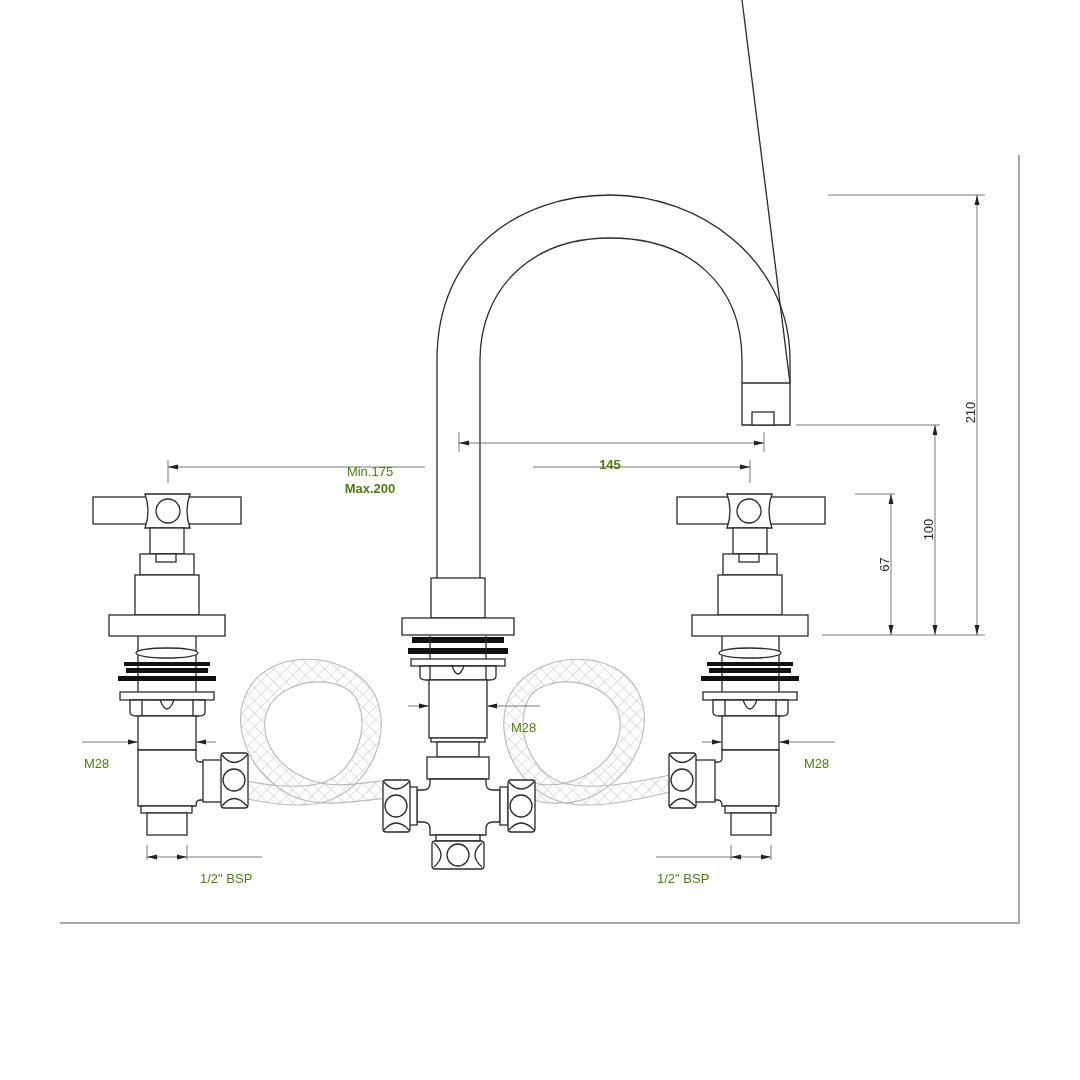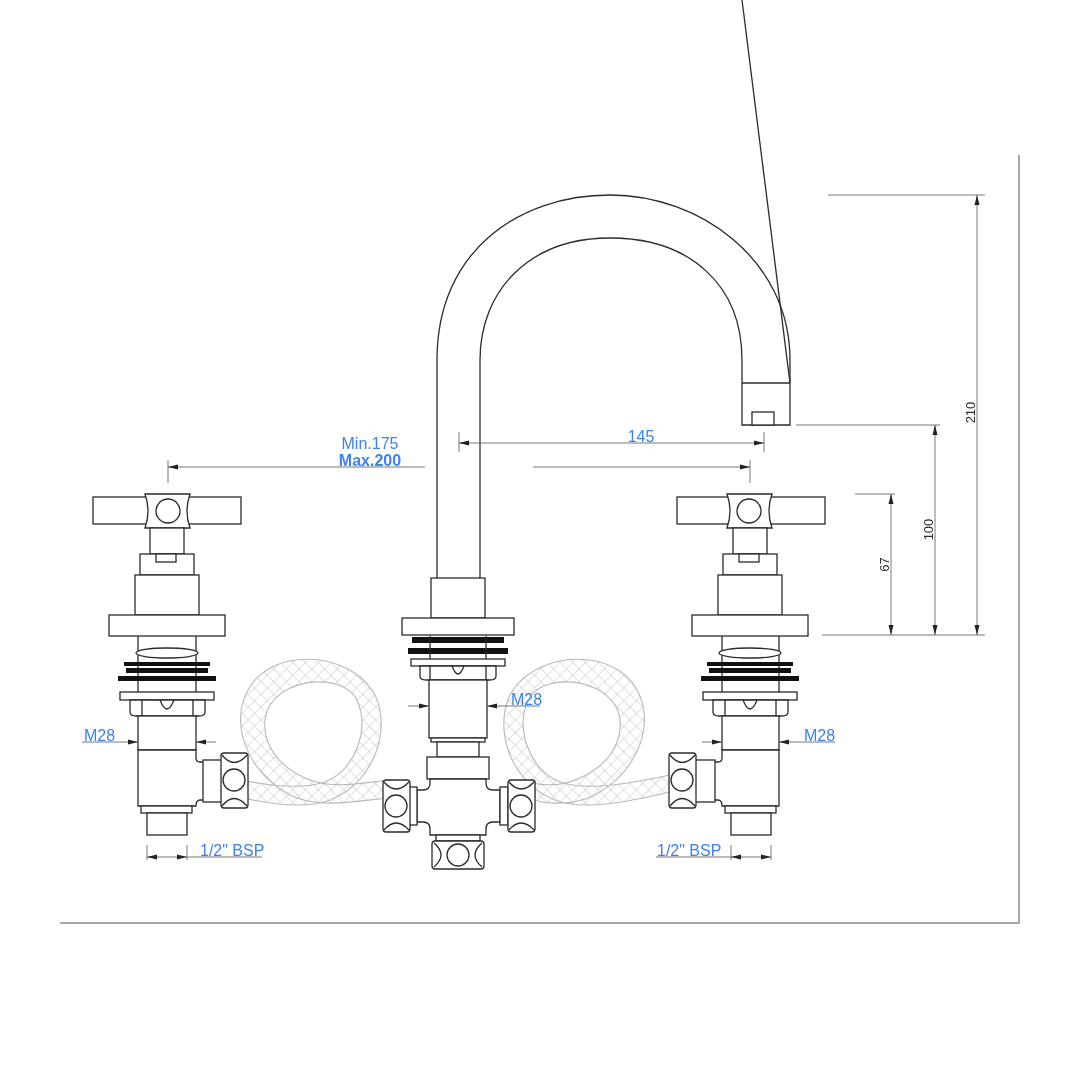--- a/index.html
+++ b/index.html
@@ -13,8 +13,8 @@
   .arr { fill: #222222; stroke: none; }
   .hose { fill: url(#hatch); stroke: #b9b9b9; stroke-width: 1.1; }
   .frame { stroke: #a8a8a8; stroke-width: 2; fill: none; }
-  .lbl { position: absolute; font-size: 16px; color: #3b82f6; line-height: 15px;
-         white-space: nowrap; font-family: "Liberation Sans", sans-serif; }
+  .lbl { position: absolute; font-size: 13px; color: #4d7c0f; line-height: 15px;
+         white-space: nowrap; font-family: "Liberation Sans", sans-serif; margin-top: 28px; }
   .lbl.center { text-align: center; }
   .vlbl { position: absolute; font-size: 13px; color: #2a2a2a; white-space: nowrap;
           transform: rotate(-90deg); transform-origin: center center;

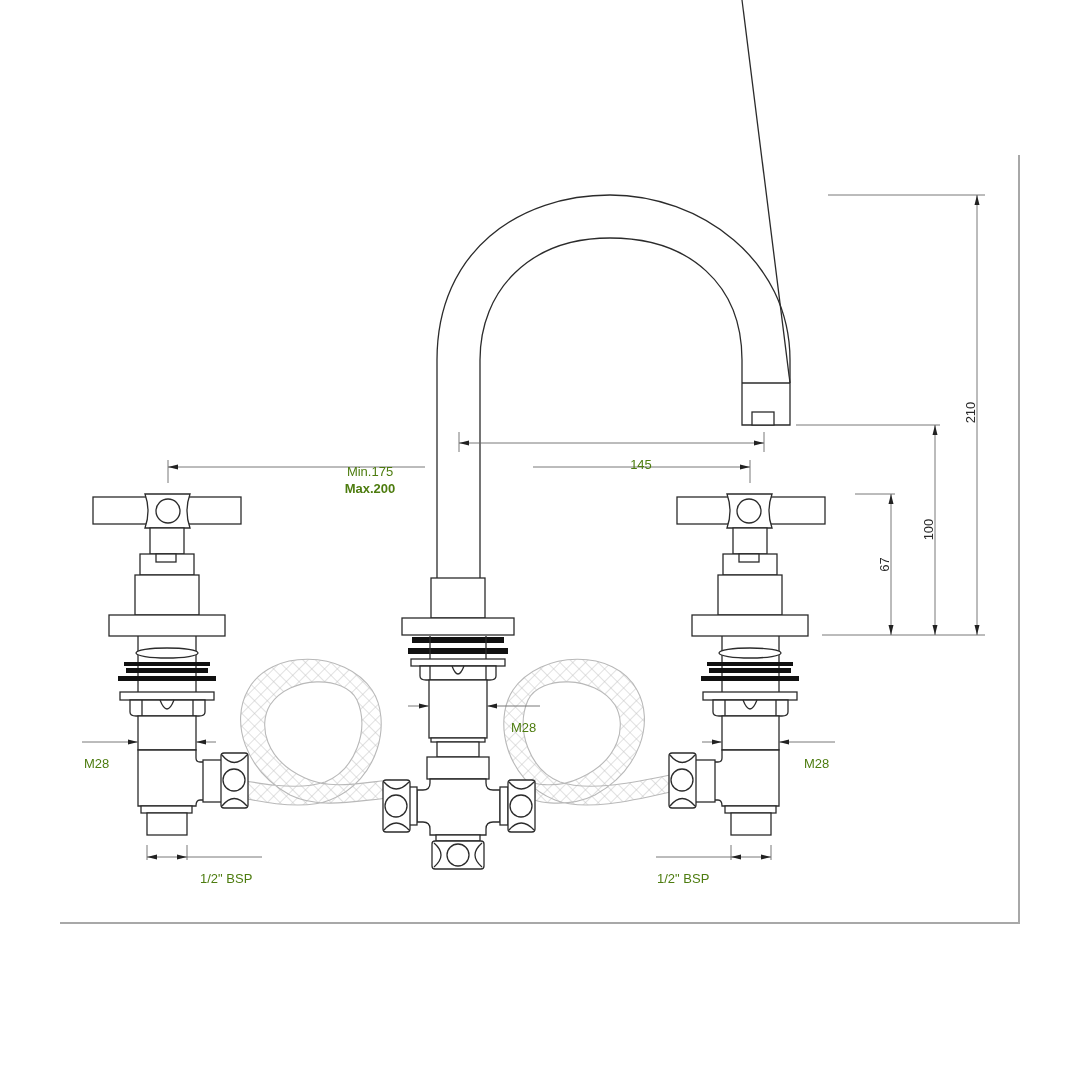--- a/index.html
+++ b/index.html
@@ -200,7 +200,7 @@
 
 <div class="lbl center" style="left:330px; top:436px; width:80px;">Min.175</div>
 <div class="lbl center" style="left:330px; top:453px; width:80px;font-weight:bold;">Max.200</div>
-<div class="lbl center" style="left:616px; top:429px; width:50px;">145</div>
+<div class="lbl center" style="left:585px; top:429px; width:50px;font-weight:bold;">145</div>
 
 <div class="vlbl" style="left:952px; top:405px; width:36px; text-align:center;">210</div>
 <div class="vlbl" style="left:910px; top:522px; width:36px; text-align:center;">100</div>

